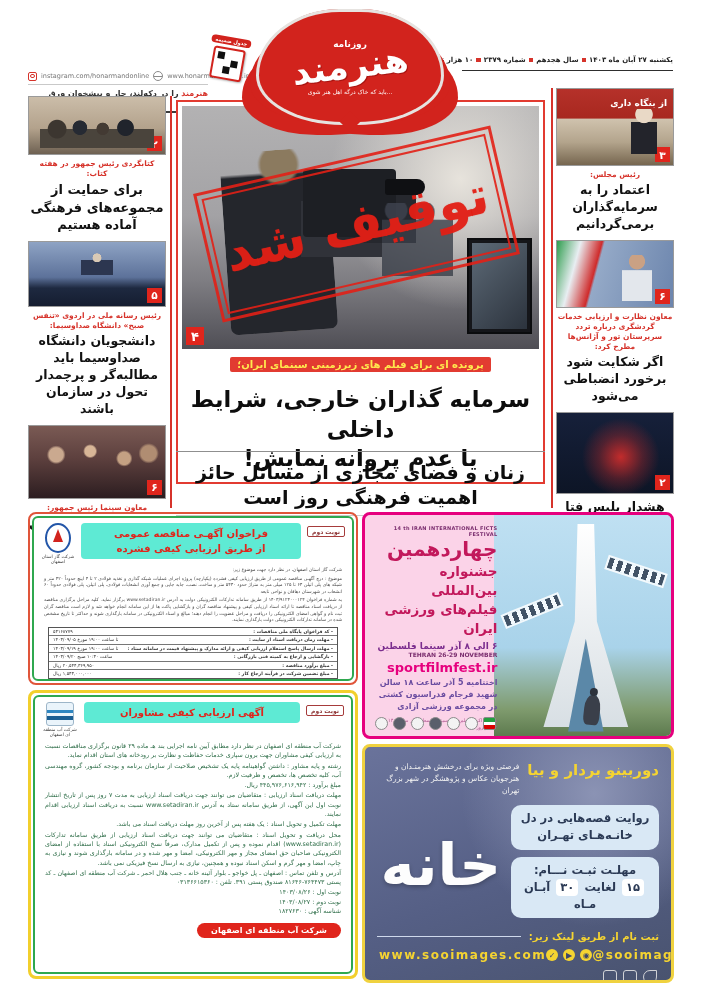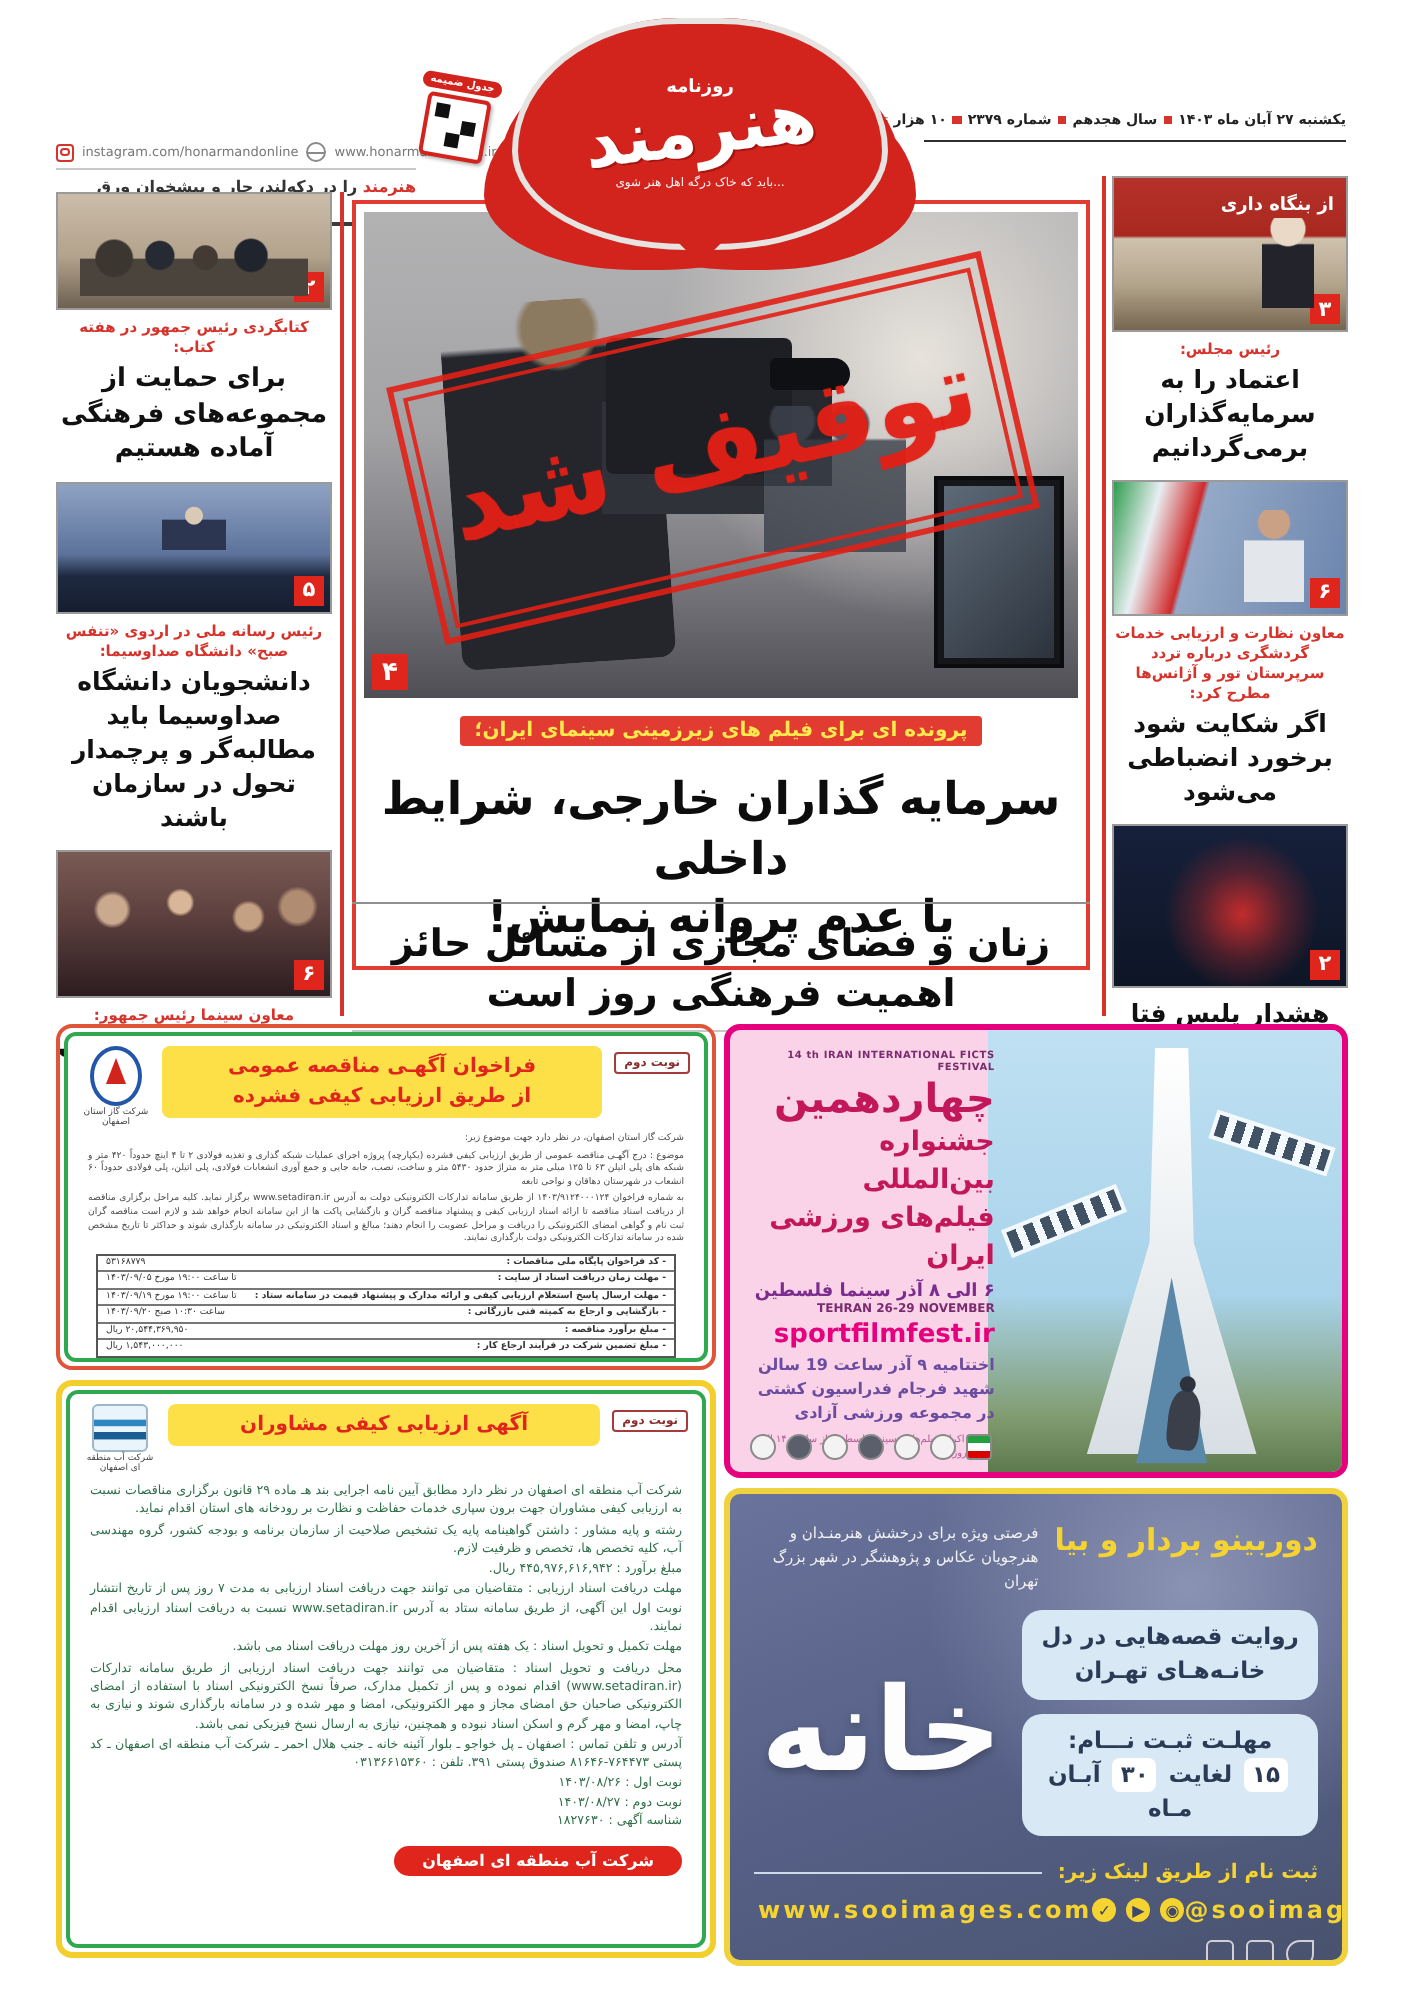--- a/index.html
+++ b/index.html
@@ -102,7 +102,7 @@
   .ad{position:absolute;box-sizing:border-box;border-radius:8px;}
   .ad-inner{border-radius:6px;height:100%;box-sizing:border-box;overflow:hidden;background:#fff;}
   .ad-head{direction:ltr;display:flex;align-items:flex-start;gap:6px;padding:5px 7px 2px;}
-  .yellow-band{flex:1;background:#fde047;border-radius:4px;text-align:center;color:#e0251c;font-weight:bold;
+  .yellow-band{flex:1;background:#5eead4;border-radius:4px;text-align:center;color:#e0251c;font-weight:bold;
                font-size:10px;line-height:1.5;padding:3px 4px;direction:rtl;}
   .round-badge{flex:0 0 auto;margin-top:3px;border:1px solid #a63b3b;color:#8a2f2f;font-size:6px;font-weight:bold;
                border-radius:2px;padding:1px 4px;background:#fff;}

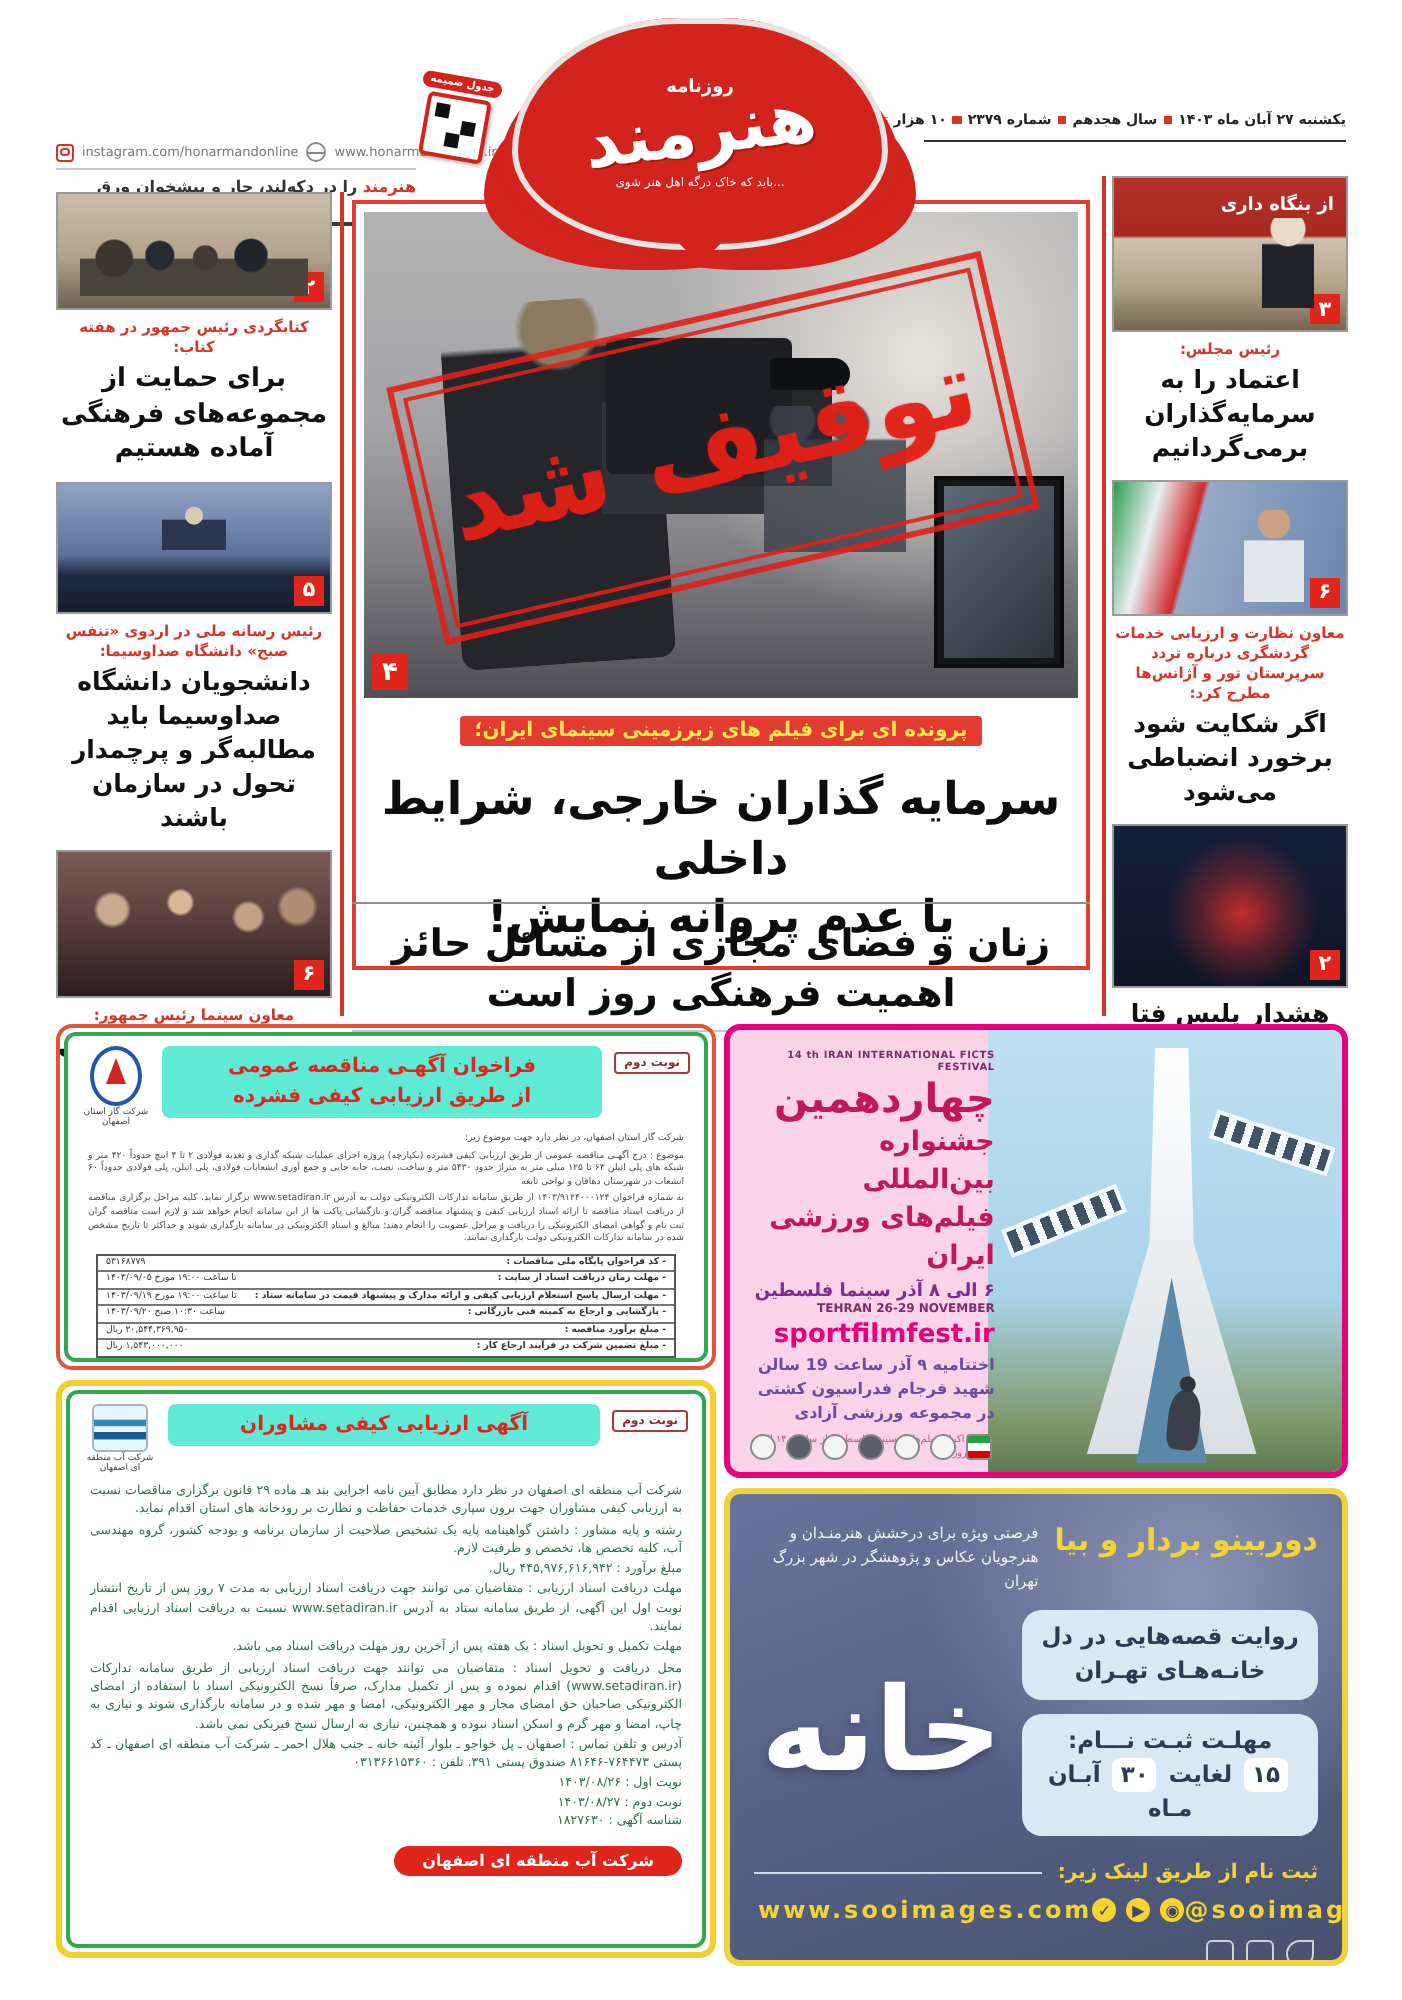--- a/index.html
+++ b/index.html
@@ -400,7 +400,7 @@
       <div class="fest-date">۶ الی ۸ آذر سینما فلسطین</div>
       <div class="fest-dateen">TEHRAN 26-29 NOVEMBER</div>
       <div class="fest-site">sportfilmfest.ir</div>
-      <div class="fest-close">اختتامیه ۹ آذر ساعت 19 سالن شهید فرجام فدراسیون کشتی در مجموعه ورزشی آزادی</div>
+      <div class="fest-close">اختتامیه 5 آذر ساعت ۱۸ سالن شهید فرجام فدراسیون کشتی در مجموعه ورزشی آزادی</div>
       <div class="fest-note">سانس اکران فیلم‌ها در سینما فلسطین، از ساعت ۱۴ الی ۲۲ هر روز</div>
     </div>
     <div class="fest-logos">

